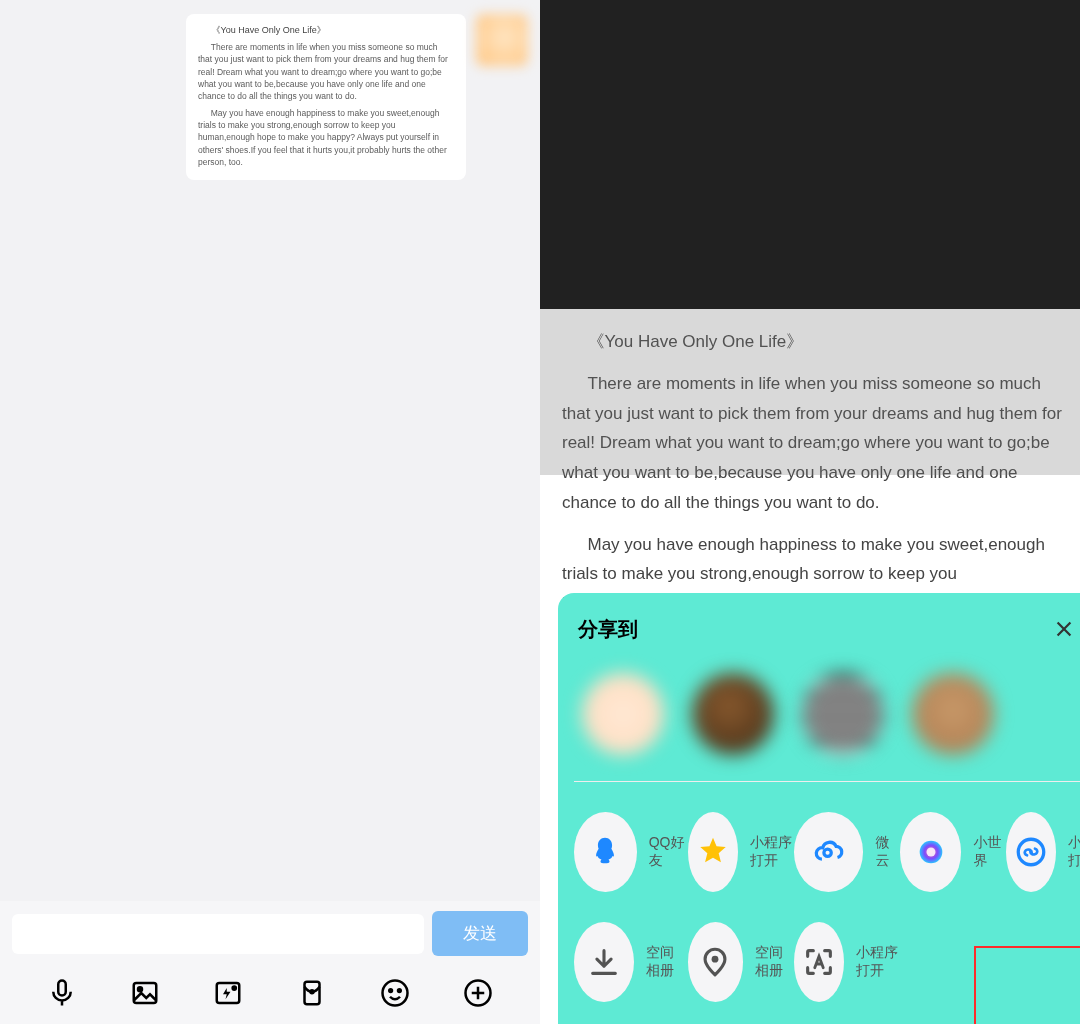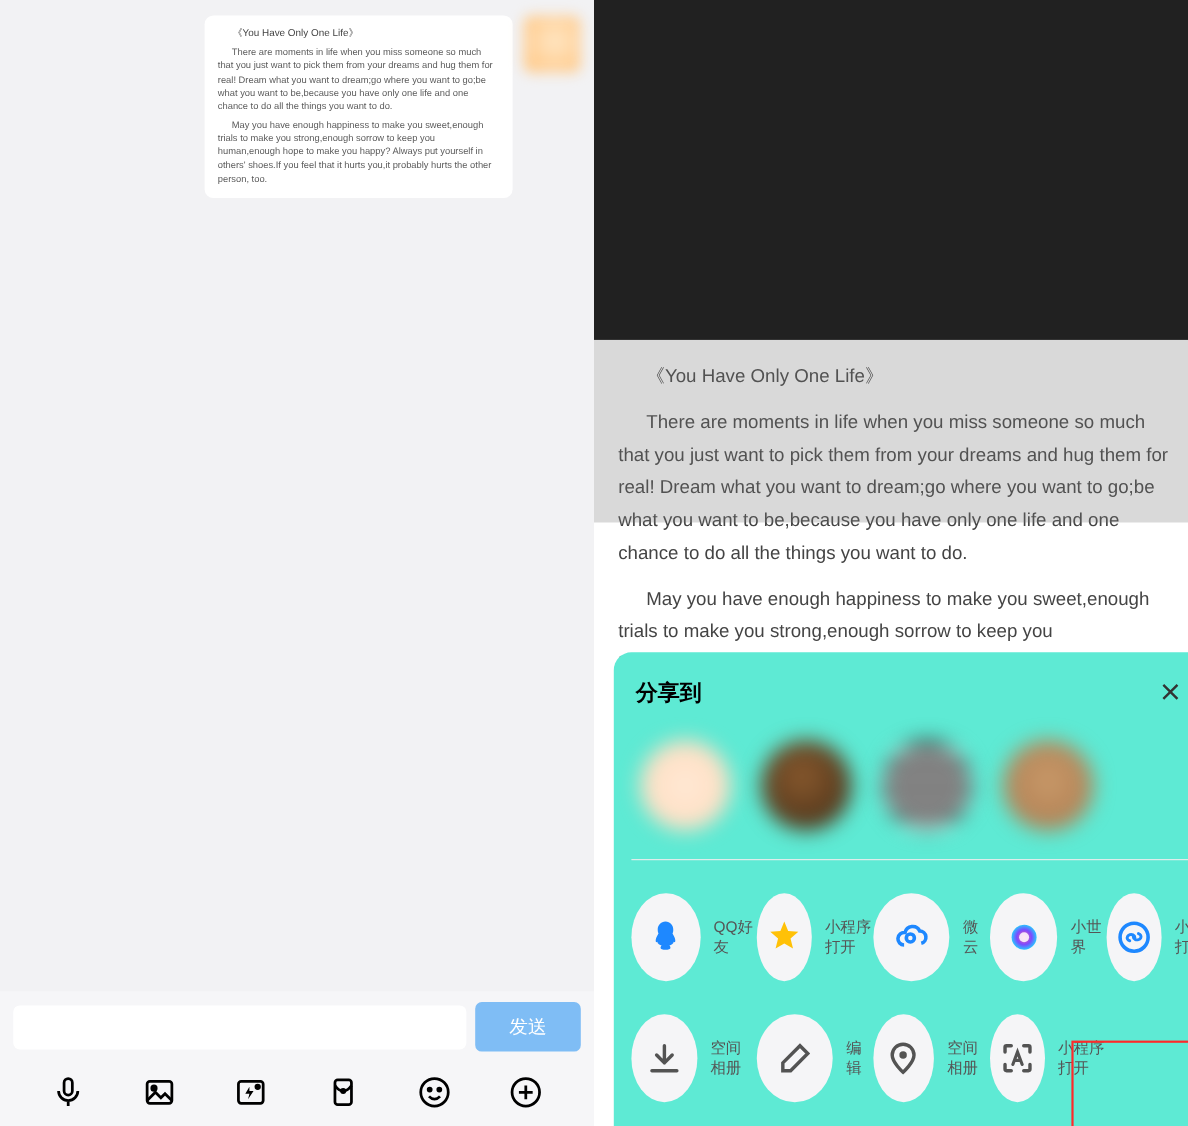--- a/index.html
+++ b/index.html
@@ -275,14 +275,6 @@
       <div class="act">
         <div class="act-circle">
             <svg viewBox="0 0 24 24">
-              <path fill="none" stroke="#535353" stroke-width="2.2" stroke-linecap="round" d="M4 20h5L20 9l-5-5L4 15v5z"></path>
-            </svg>
-          </div>
-        <div class="act-label">编辑</div>
-      </div>
-      <div class="act">
-        <div class="act-circle">
-            <svg viewBox="0 0 24 24">
               <path fill="none" stroke="#535353" stroke-width="2.2" d="M12 21s-7-6.2-7-11a7 7 0 1 1 14 0c0 4.8-7 11-7 11z"></path>
               <circle cx="12" cy="10" r="2.4" fill="#535353"></circle>
             </svg>

